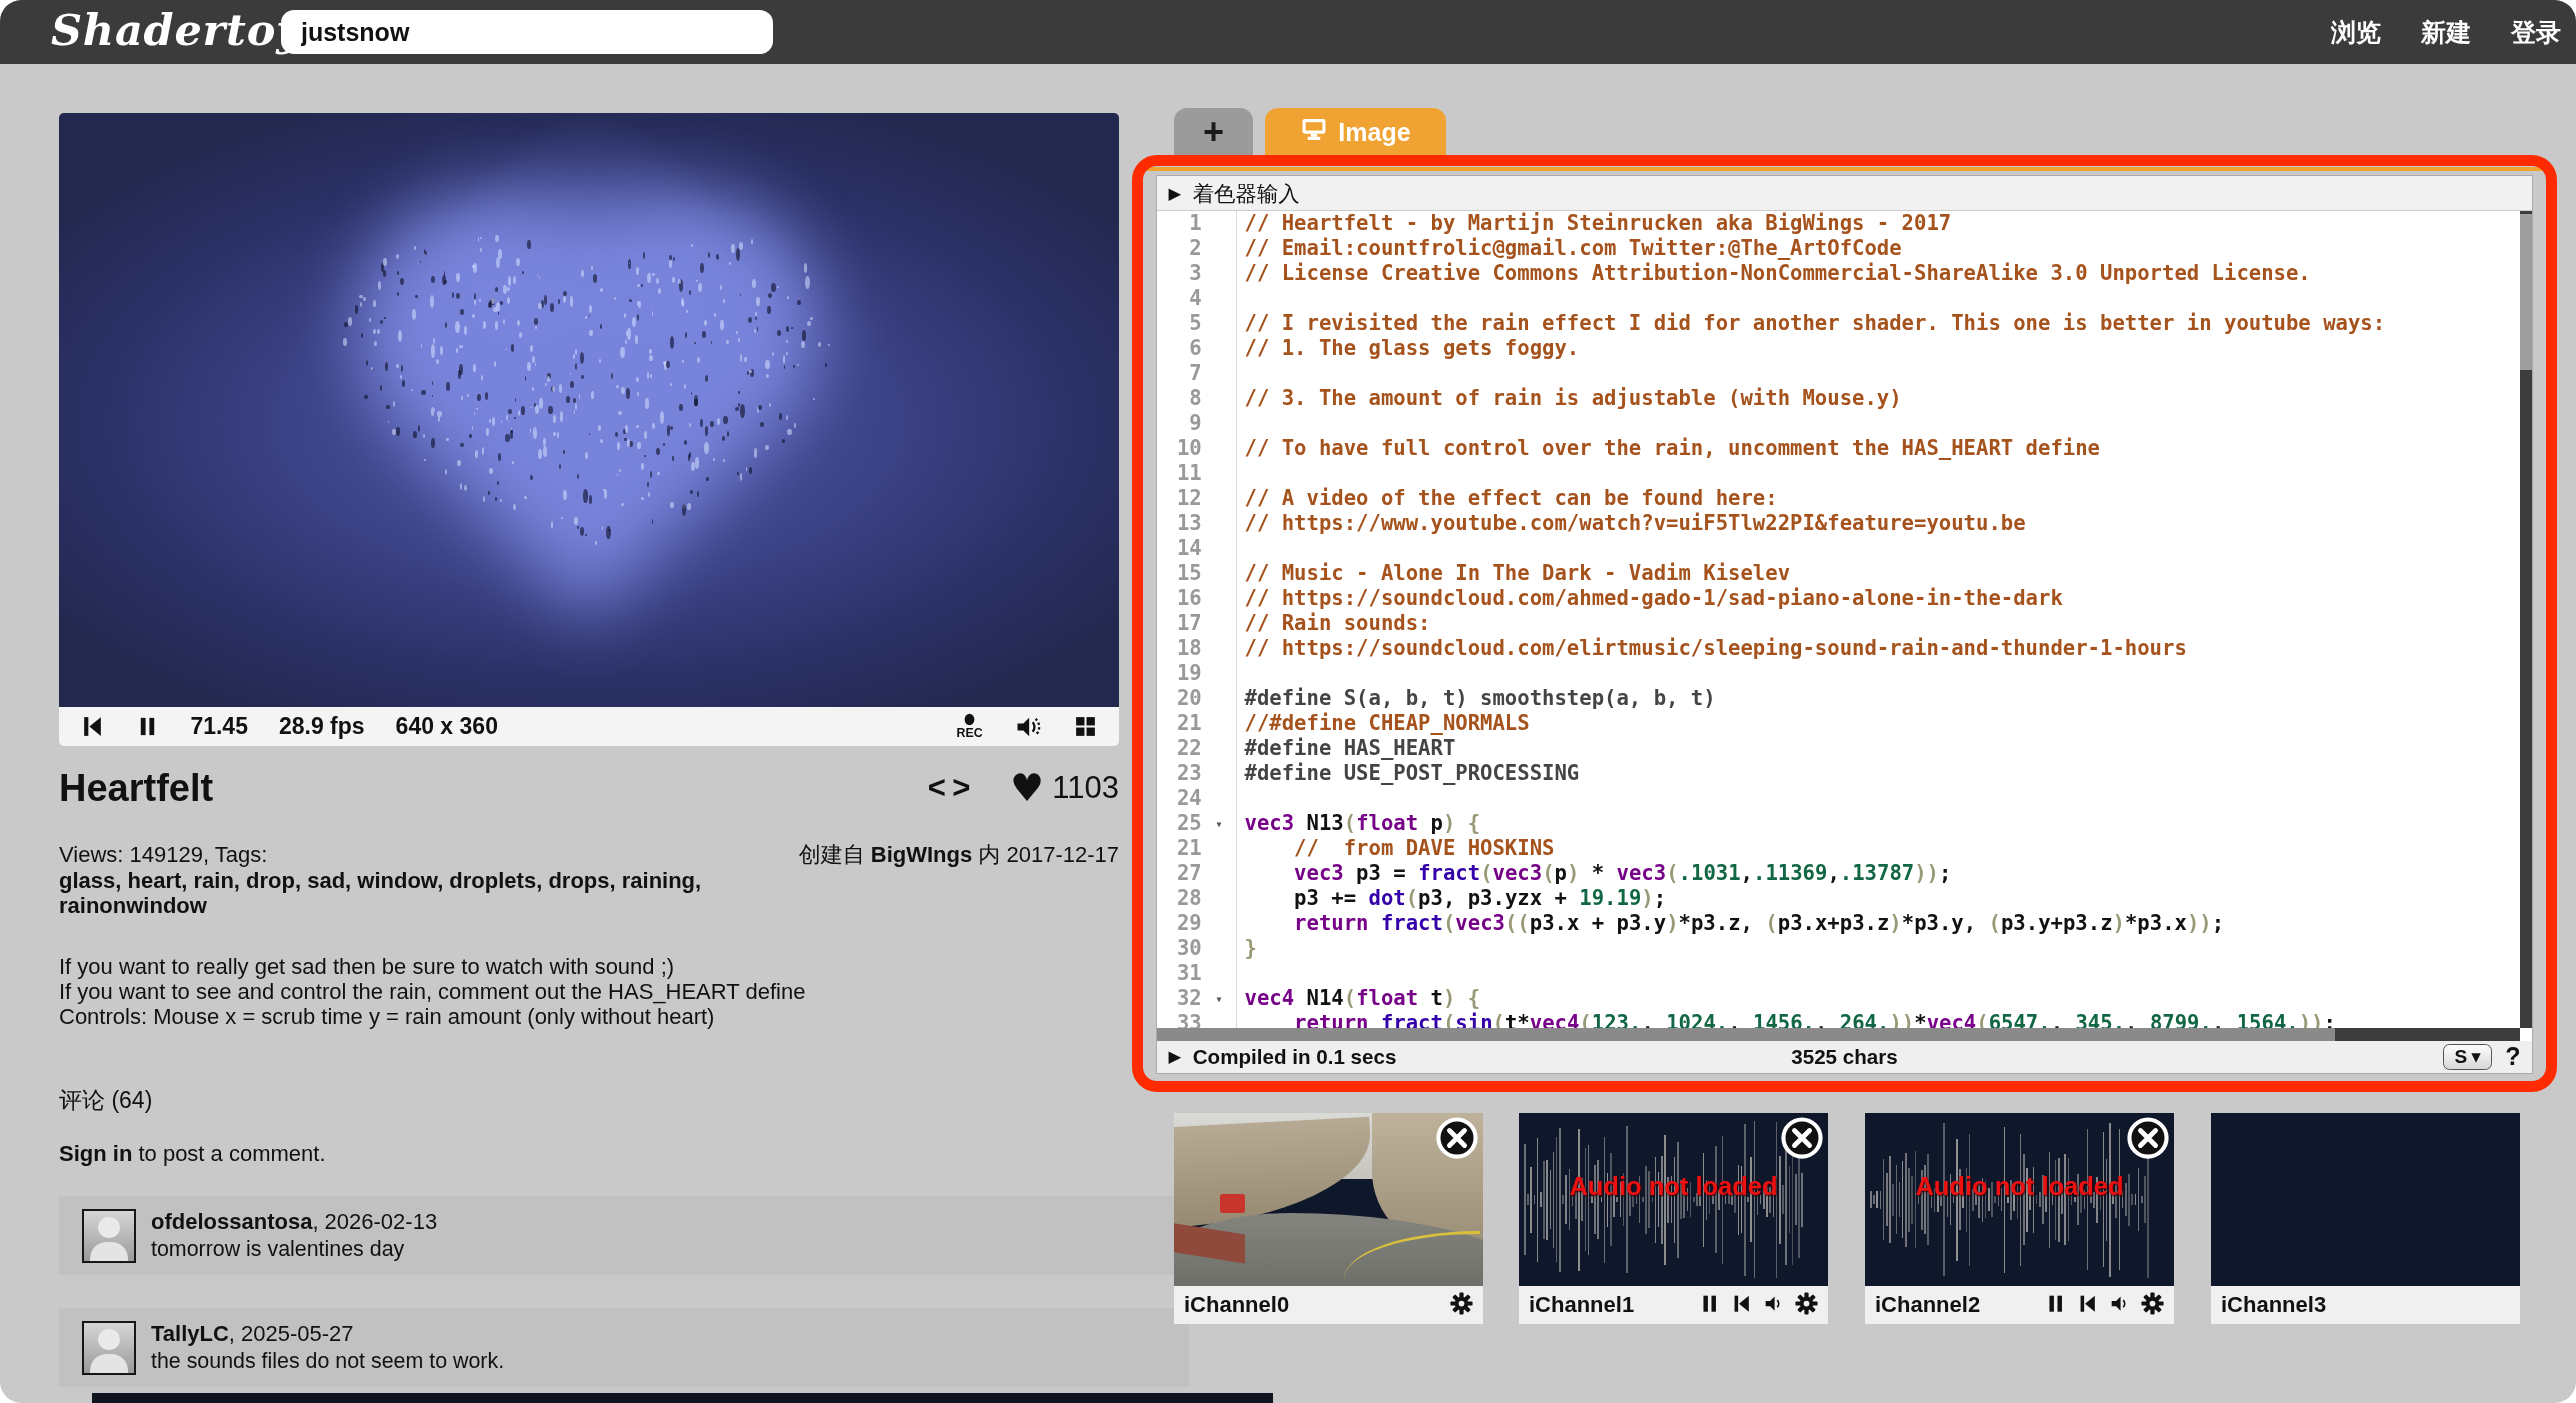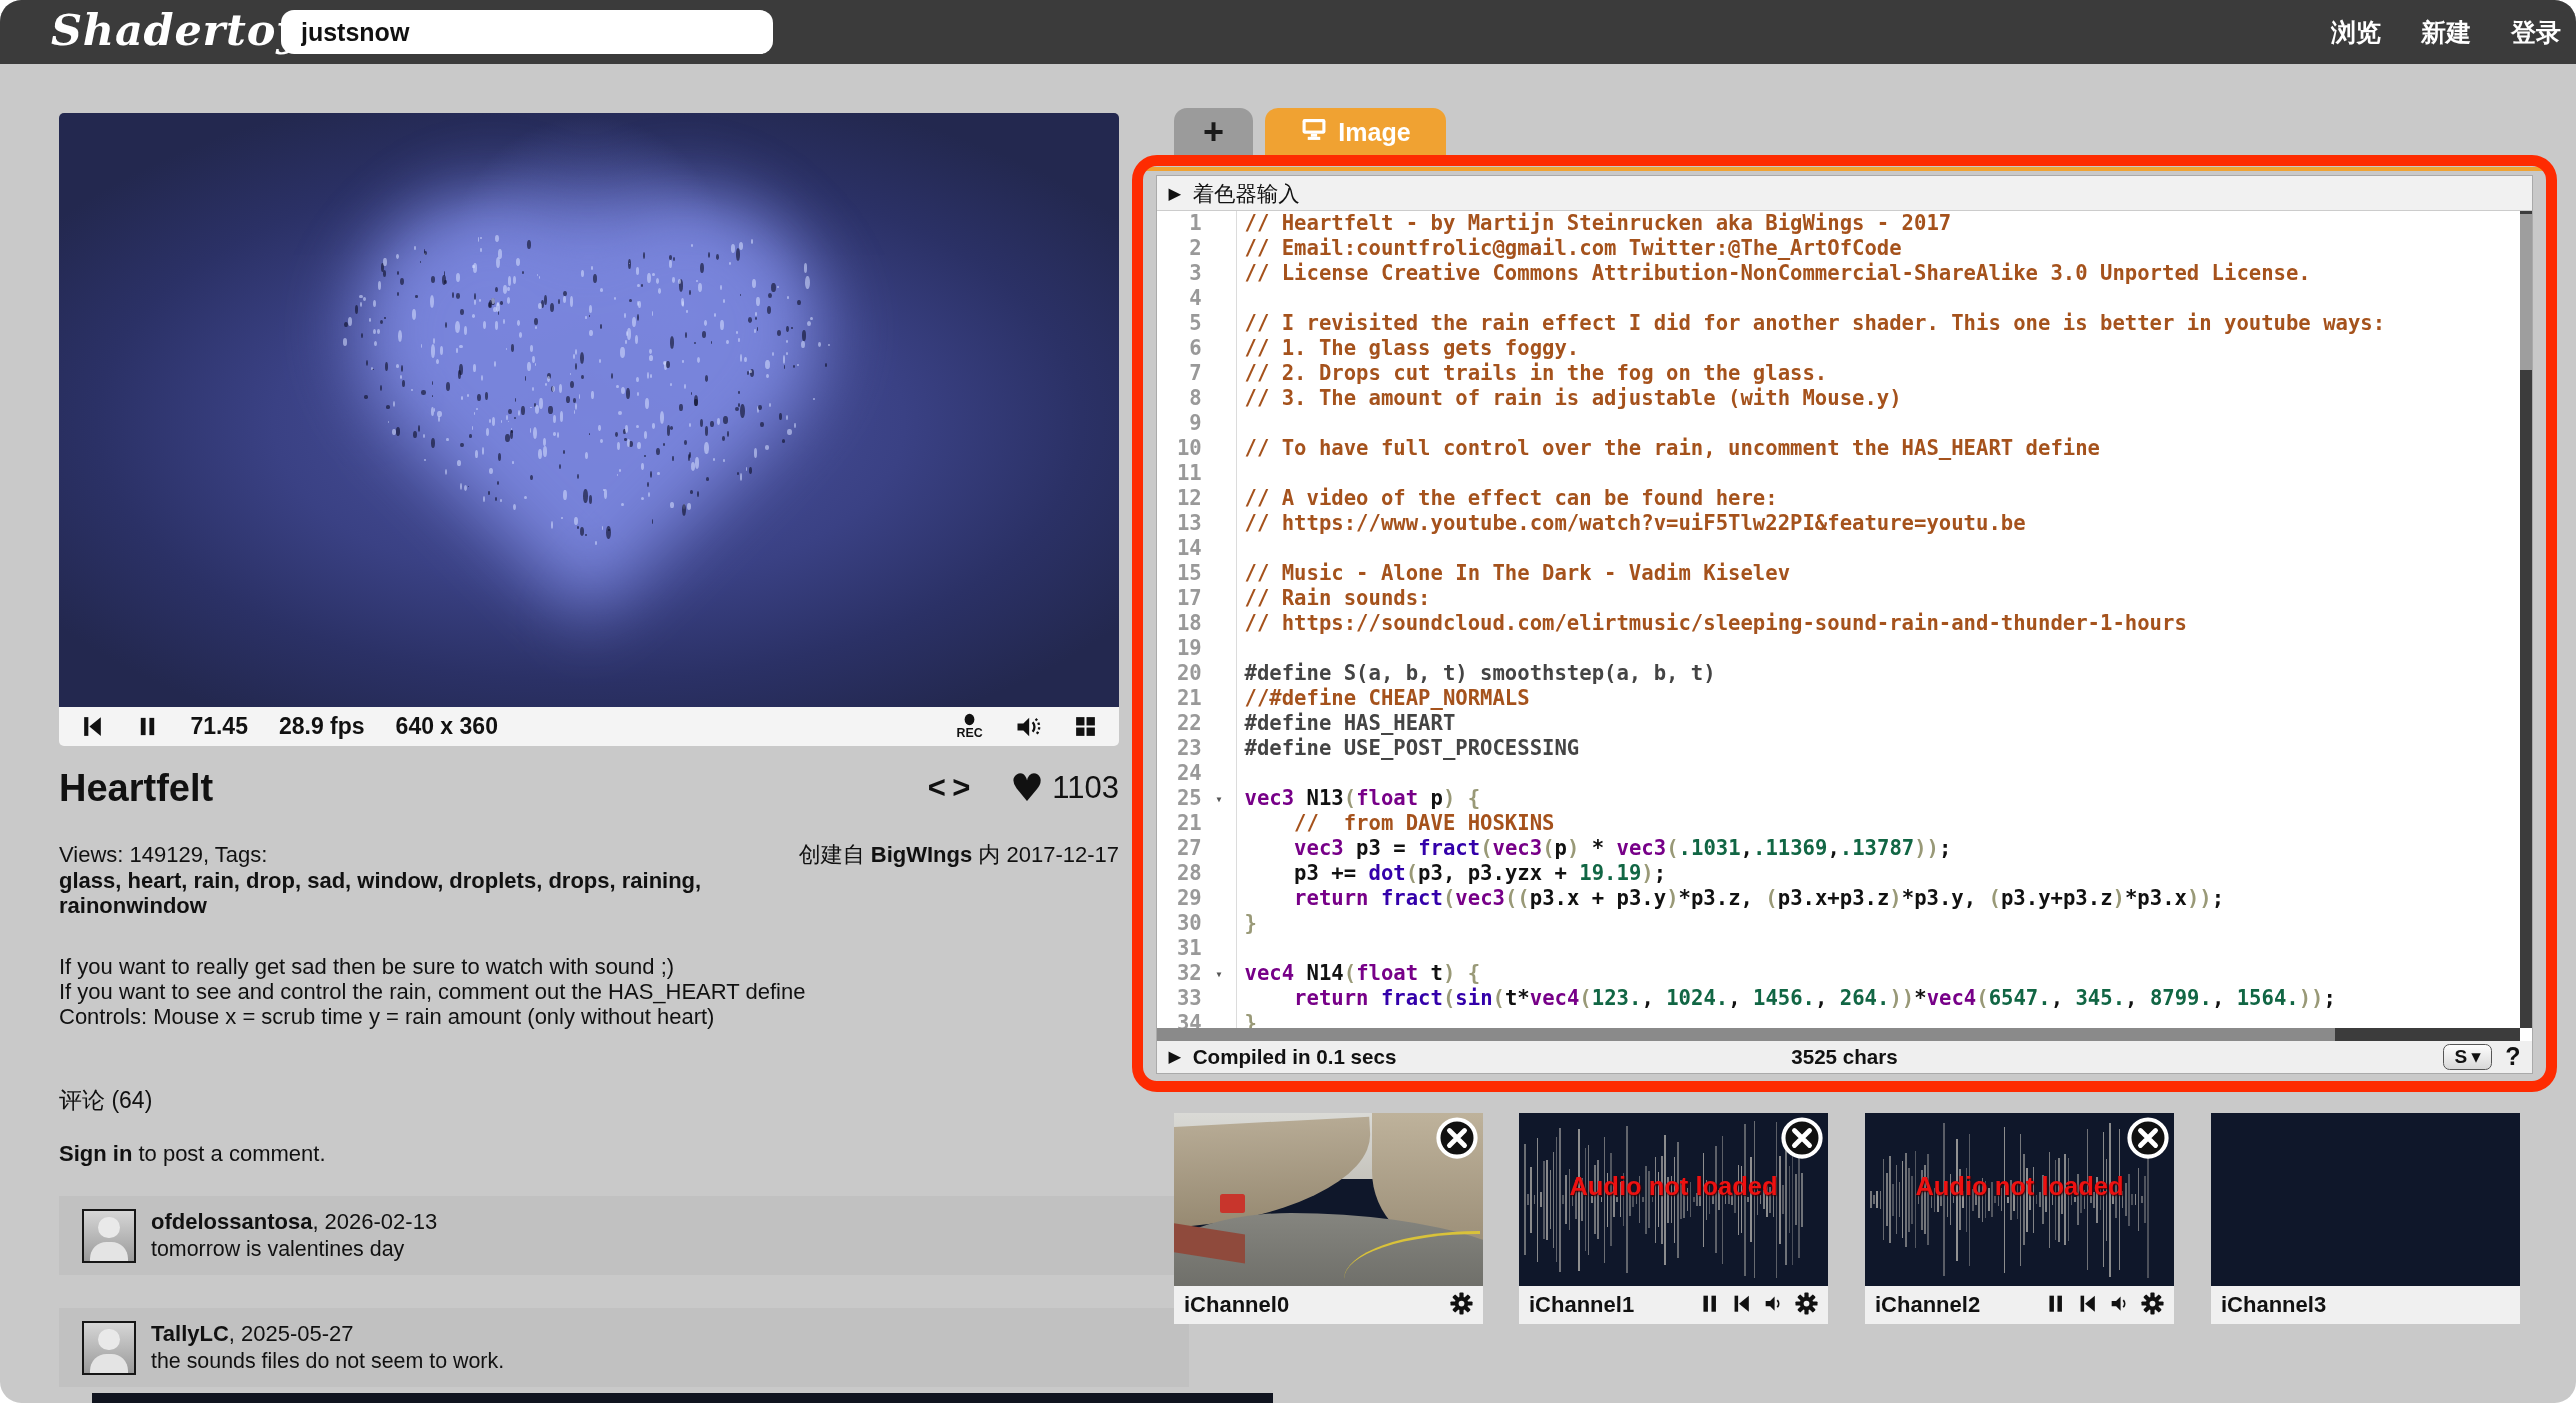--- a/index.html
+++ b/index.html
@@ -693,7 +693,7 @@
         <div class="code-row"><span class="ln">4</span><span class="fold">▾</span><span class="cd"></span></div>
         <div class="code-row"><span class="ln">5</span><span class="fold">▾</span><span class="cd"><span class="c">// I revisited the rain effect I did for another shader. This one is better in youtube ways:</span></span></div>
         <div class="code-row"><span class="ln">6</span><span class="fold">▾</span><span class="cd"><span class="c">// 1. The glass gets foggy.</span></span></div>
-        <div class="code-row"><span class="ln">7</span><span class="fold">▾</span><span class="cd"><span class="c">// 2. Drops cut trails in the fog on the glass.</span></span></div>
+        <div class="code-row"><span class="ln">7</span><span class="fold">▾</span></div>
         <div class="code-row"><span class="ln">8</span><span class="fold">▾</span><span class="cd"><span class="c">// 3. The amount of rain is adjustable (with Mouse.y)</span></span></div>
         <div class="code-row"><span class="ln">9</span><span class="fold">▾</span><span class="cd"></span></div>
         <div class="code-row"><span class="ln">10</span><span class="fold">▾</span><span class="cd"><span class="c">// To have full control over the rain, uncomment the HAS_HEART define</span></span></div>

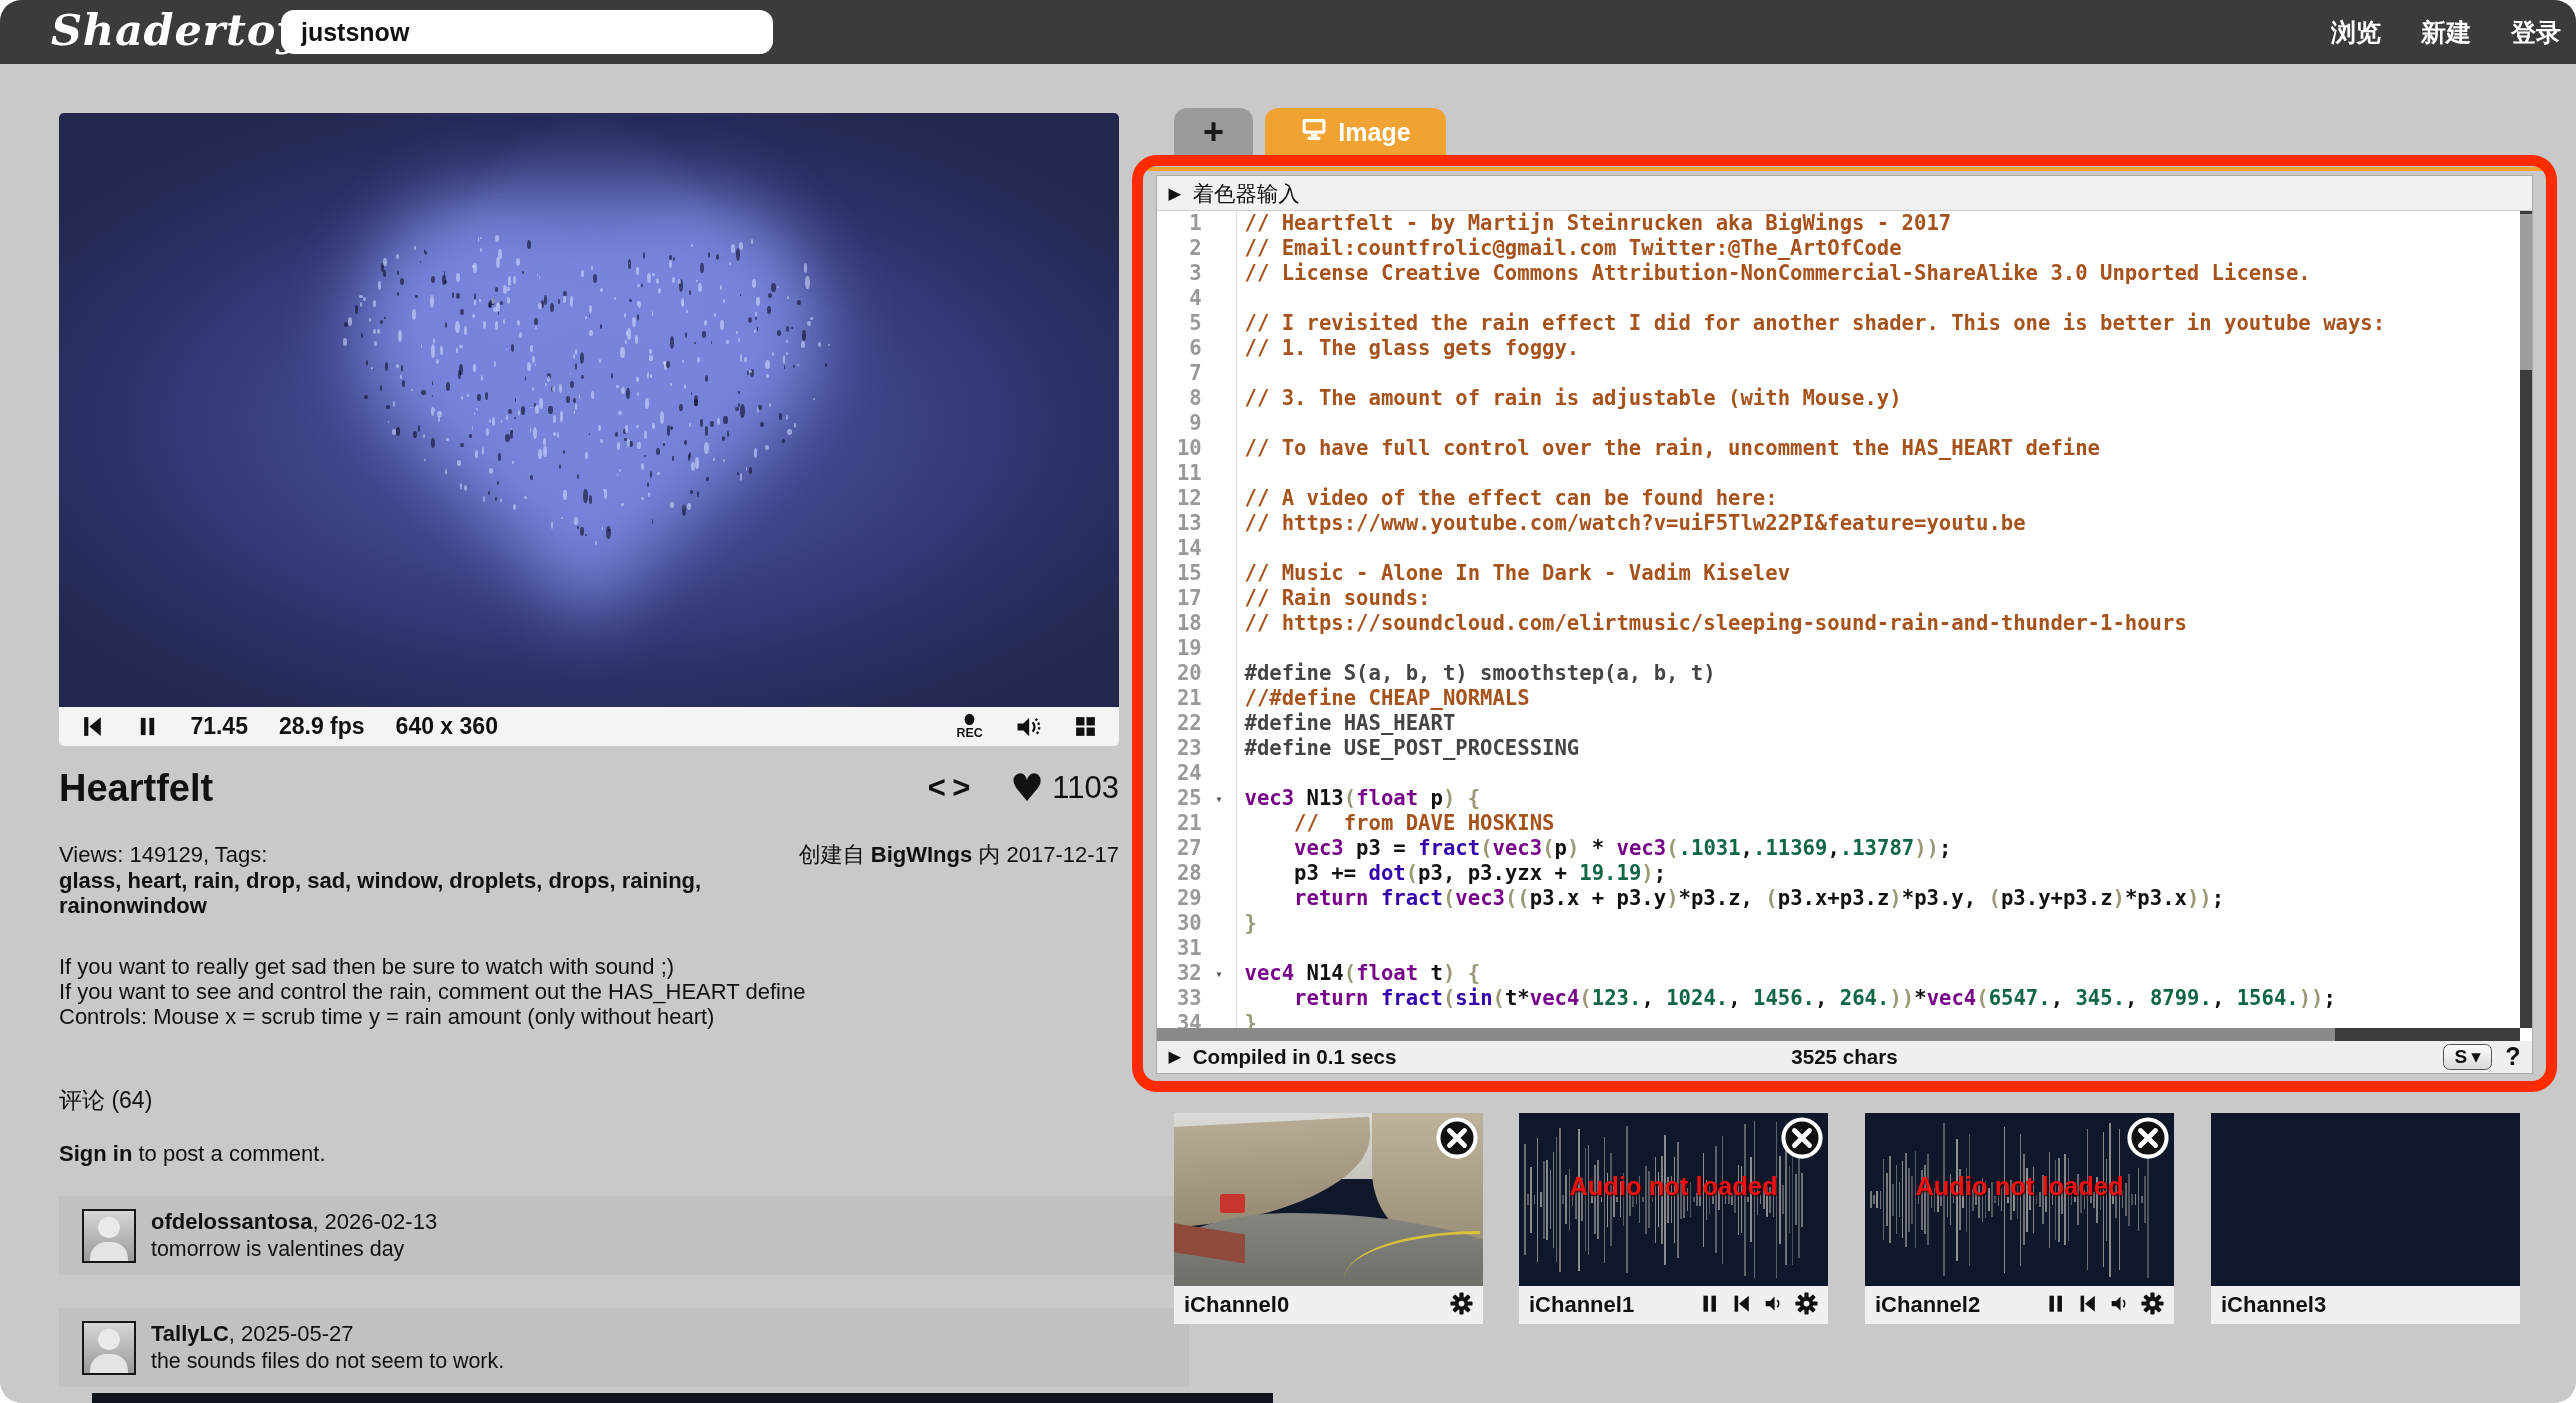--- a/index.html
+++ b/index.html
@@ -702,6 +702,7 @@
         <div class="code-row"><span class="ln">13</span><span class="fold">▾</span><span class="cd"><span class="c">// https://www.youtube.com/watch?v=uiF5Tlw22PI&amp;feature=youtu.be</span></span></div>
         <div class="code-row"><span class="ln">14</span><span class="fold">▾</span><span class="cd"></span></div>
         <div class="code-row"><span class="ln">15</span><span class="fold">▾</span><span class="cd"><span class="c">// Music - Alone In The Dark - Vadim Kiselev</span></span></div>
+        <div class="code-row"><span class="ln">16</span><span class="fold">▾</span><span class="cd"><span class="c">// https://soundcloud.com/ahmed-gado-1/sad-piano-alone-in-the-dark</span></span></div>
         <div class="code-row"><span class="ln">17</span><span class="fold">▾</span><span class="cd"><span class="c">// Rain sounds:</span></span></div>
         <div class="code-row"><span class="ln">18</span><span class="fold">▾</span><span class="cd"><span class="c">// https://soundcloud.com/elirtmusic/sleeping-sound-rain-and-thunder-1-hours</span></span></div>
         <div class="code-row"><span class="ln">19</span><span class="fold">▾</span><span class="cd"></span></div>

